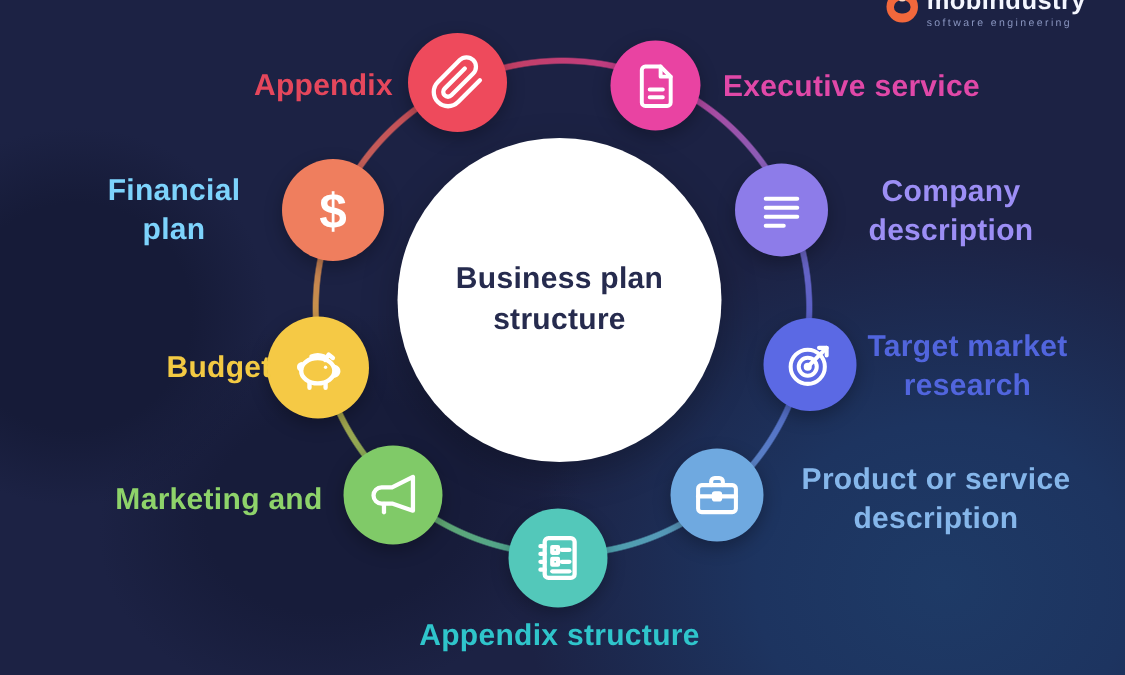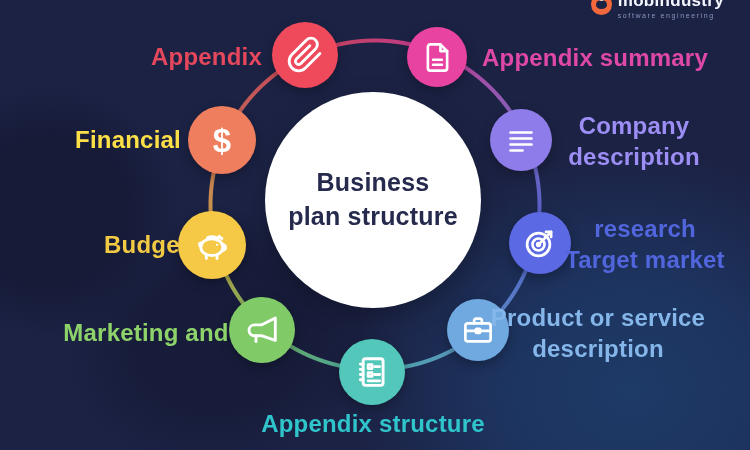--- a/index.html
+++ b/index.html
@@ -49,7 +49,7 @@
   .node-circle svg{display:block;}
   .dollar-glyph{color:#fff;font-size:33px;font-weight:bold;line-height:1;}
   .node-label{
-    position:absolute;font-weight:bold;font-size:24px;line-height:1.3;letter-spacing:.2px;
+    position:absolute;font-weight:bold;font-size:20px;line-height:1.3;letter-spacing:.2px;
     white-space:nowrap;
   }
   

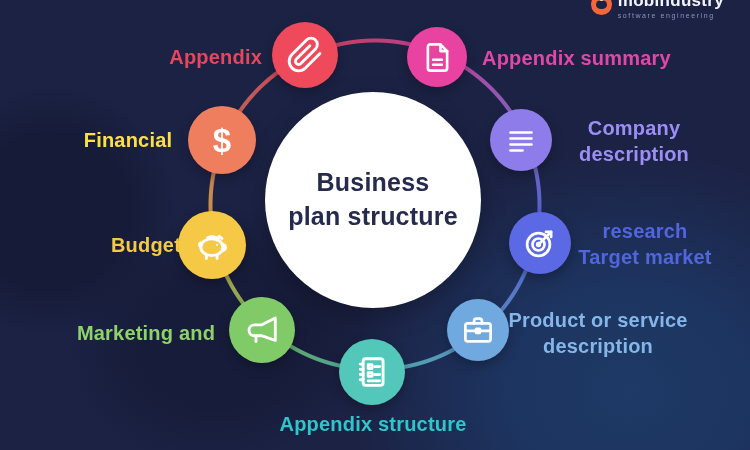--- a/index.html
+++ b/index.html
@@ -104,7 +104,7 @@
         </span>
       </div>
       <div class="node-label" style="color: rgb(224, 72, 168); text-align: left; left: 482px; top: 58px; transform: translateY(-50%);">
-        <div>Appendix summary</div>
+        <div>Executive service</div>
       </div>
       <div class="node-circle" style="left: 188px; top: 106px; width: 68px; height: 68px; background: rgb(239, 126, 94);">
         <span><span class="dollar-glyph">$</span></span>

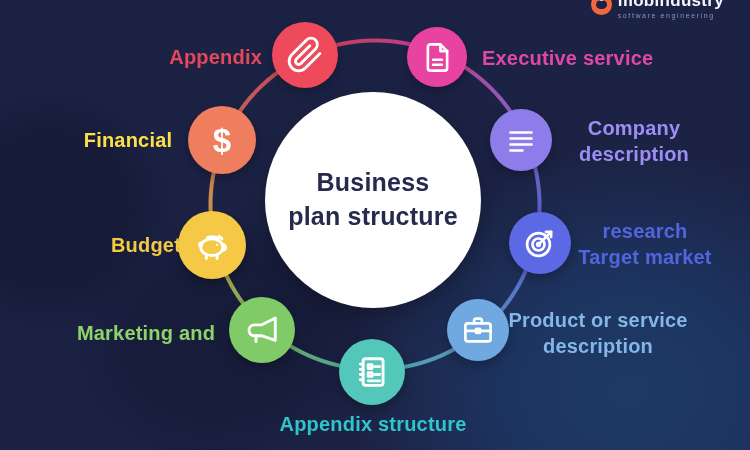--- a/index.html
+++ b/index.html
@@ -109,7 +109,7 @@
       <div class="node-circle" style="left: 188px; top: 106px; width: 68px; height: 68px; background: rgb(239, 126, 94);">
         <span><span class="dollar-glyph">$</span></span>
       </div>
-      <div class="node-label" style="color: #fde047; text-align: center; left: 128px; top: 140px; transform: translate(-50%, -50%);">
+      <div class="node-label" style="color: #7dd3fc; text-align: center; left: 116px; top: 140px; transform: translate(-50%, -50%);">
         <div>Financial</div>
       </div>
       <div class="node-circle" style="left: 490px; top: 109px; width: 62px; height: 62px; background: rgb(141, 124, 233);">

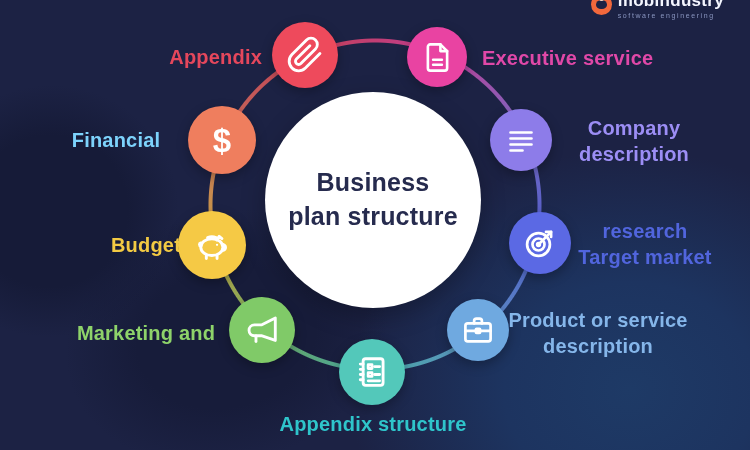--- a/index.html
+++ b/index.html
@@ -111,6 +111,7 @@
       </div>
       <div class="node-label" style="color: #7dd3fc; text-align: center; left: 116px; top: 140px; transform: translate(-50%, -50%);">
         <div>Financial</div>
+        <div>plan</div>
       </div>
       <div class="node-circle" style="left: 490px; top: 109px; width: 62px; height: 62px; background: rgb(141, 124, 233);">
         <span>

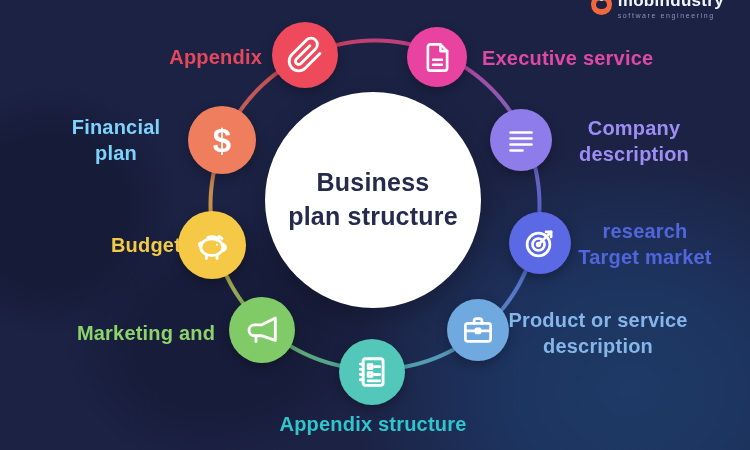--- a/index.html
+++ b/index.html
@@ -38,7 +38,7 @@
     display:flex;align-items:center;justify-content:center;text-align:center;
   }
   .center-title{
-    font-size:25px;font-weight:bold;color:#262b4e;line-height:1.35;letter-spacing:.2px;
+    font-size:20px;font-weight:bold;color:#262b4e;line-height:1.35;letter-spacing:.2px;
     width:170px;
   }
   

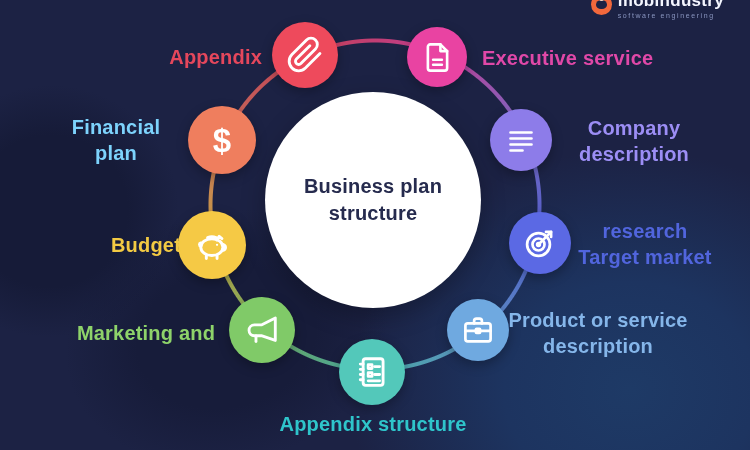--- a/index.html
+++ b/index.html
@@ -152,8 +152,8 @@
         </span>
       </div>
       <div class="node-label" style="color: rgb(81, 101, 221); text-align: center; left: 645px; top: 244px; transform: translate(-50%, -50%);">
+        <div>Target market</div>
         <div>research</div>
-        <div>Target market</div>
       </div>
       <div class="node-circle" style="left: 229px; top: 297px; width: 66px; height: 66px; background: rgb(128, 202, 104);">
         <span>

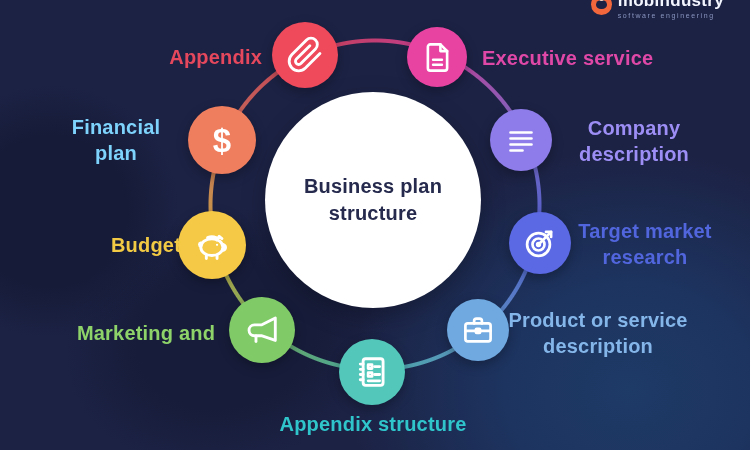--- a/index.html
+++ b/index.html
@@ -176,7 +176,7 @@
           </svg>
         </span>
       </div>
-      <div class="node-label" style="color: rgb(133, 182, 234); text-align: center; left: 598px; top: 333px; transform: translate(-50%, -50%);">
+      <div class="node-label" style="color: rgb(133, 182, 234); text-align: center; left: 624px; top: 333px; transform: translate(-50%, -50%);">
         <div>Product or service</div>
         <div>description</div>
       </div>

